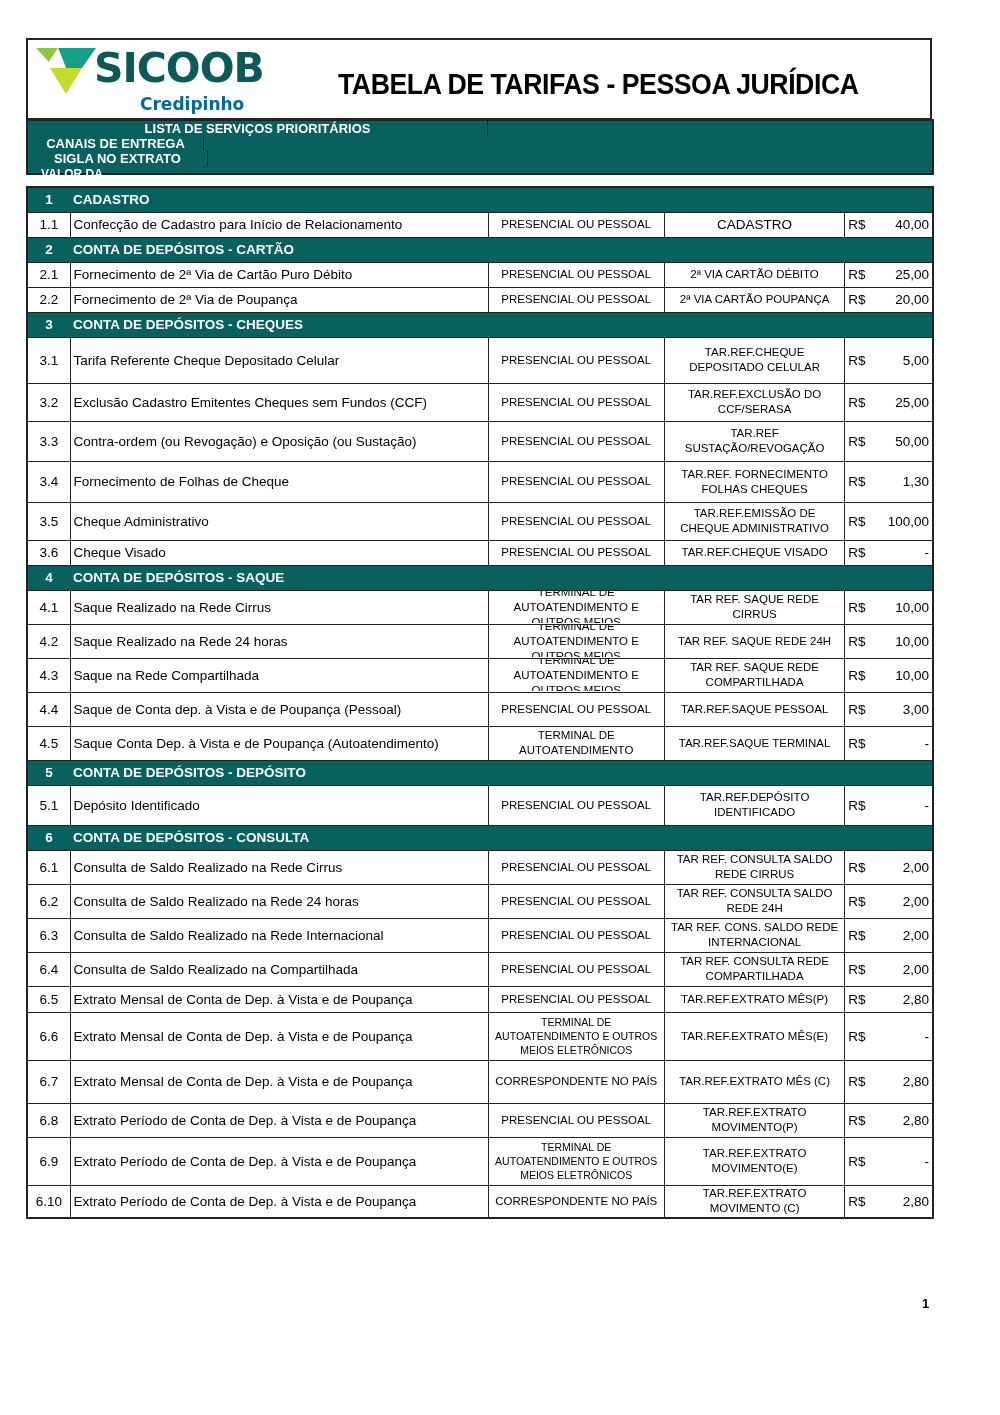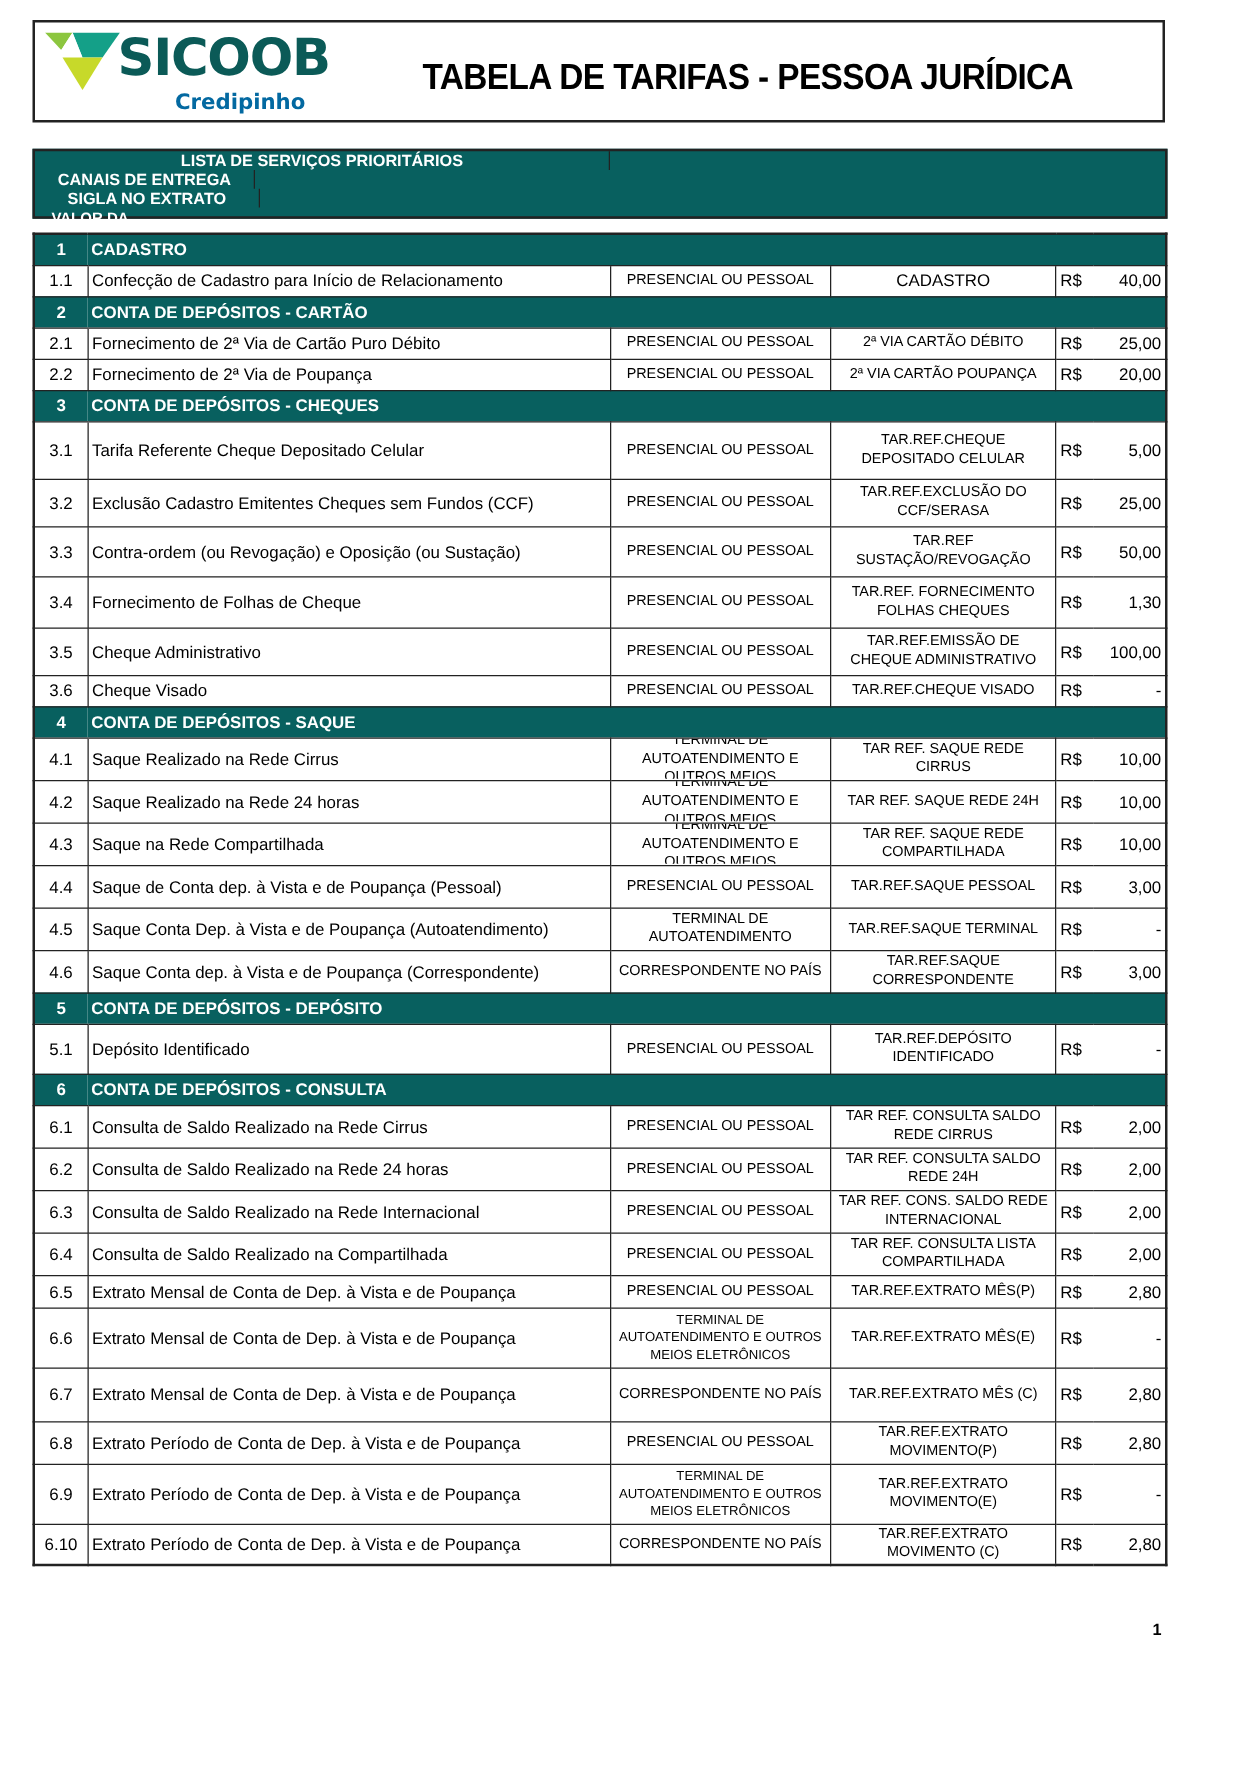--- a/index.html
+++ b/index.html
@@ -4,7 +4,7 @@
 <style>
   html, body { margin:0; padding:0; background:#ffffff; }
   body { width:1000px; height:1415px; position:relative; font-family:"Liberation Sans", sans-serif; color:#000; }
-  .header-box { position:absolute; left:26px; top:16px; width:906px; height:82px; border:2px solid #222; box-sizing:border-box; }
+  .header-box { position:absolute; left:26px; top:38px; width:906px; height:82px; border:2px solid #222; box-sizing:border-box; }
   .logo { position:absolute; left:8px; top:6px; width:240px; height:70px; }
   .logo-mark { position:absolute; left:0; top:2px; width:60px; height:50px; }
   .logo-name { position:absolute; left:58px; top:-2px; font-family:"DejaVu Sans", sans-serif; font-weight:bold; font-size:41px; color:#0b5a57; letter-spacing:-1px; }

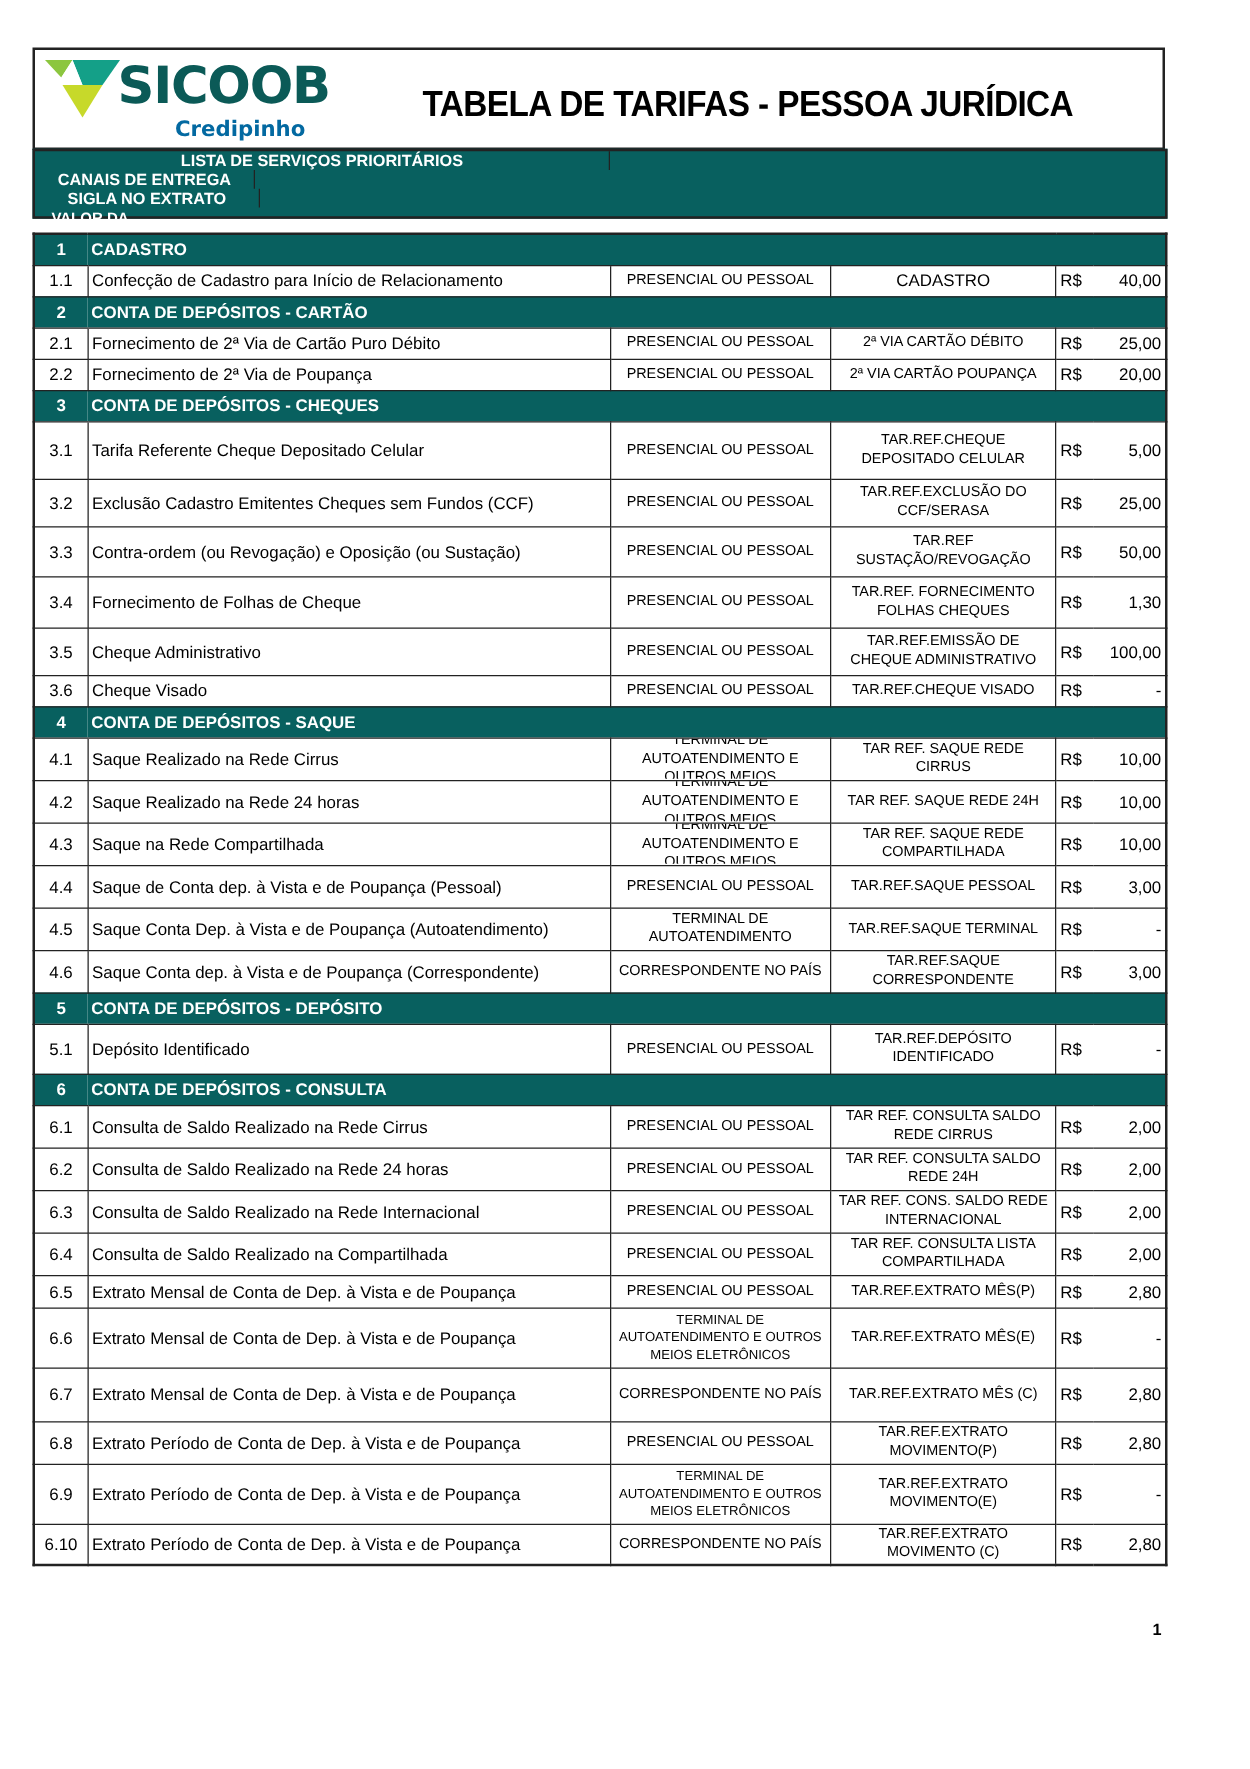--- a/index.html
+++ b/index.html
@@ -195,14 +195,6 @@
         <td class="cur">R$</td>
         <td class="val">-</td>
       </tr>
-      <tr style="height: 34px;">
-        <td class="num">4.6</td>
-        <td class="desc">Saque Conta dep. à Vista e de Poupança (Correspondente)</td>
-        <td class="canal">CORRESPONDENTE NO PAÍS</td>
-        <td class="sigla">TAR.REF.SAQUE CORRESPONDENTE</td>
-        <td class="cur">R$</td>
-        <td class="val">3,00</td>
-      </tr>
       <tr class="section">
         <td class="num snum">5</td>
         <td colspan="5">CONTA DE DEPÓSITOS - DEPÓSITO</td>

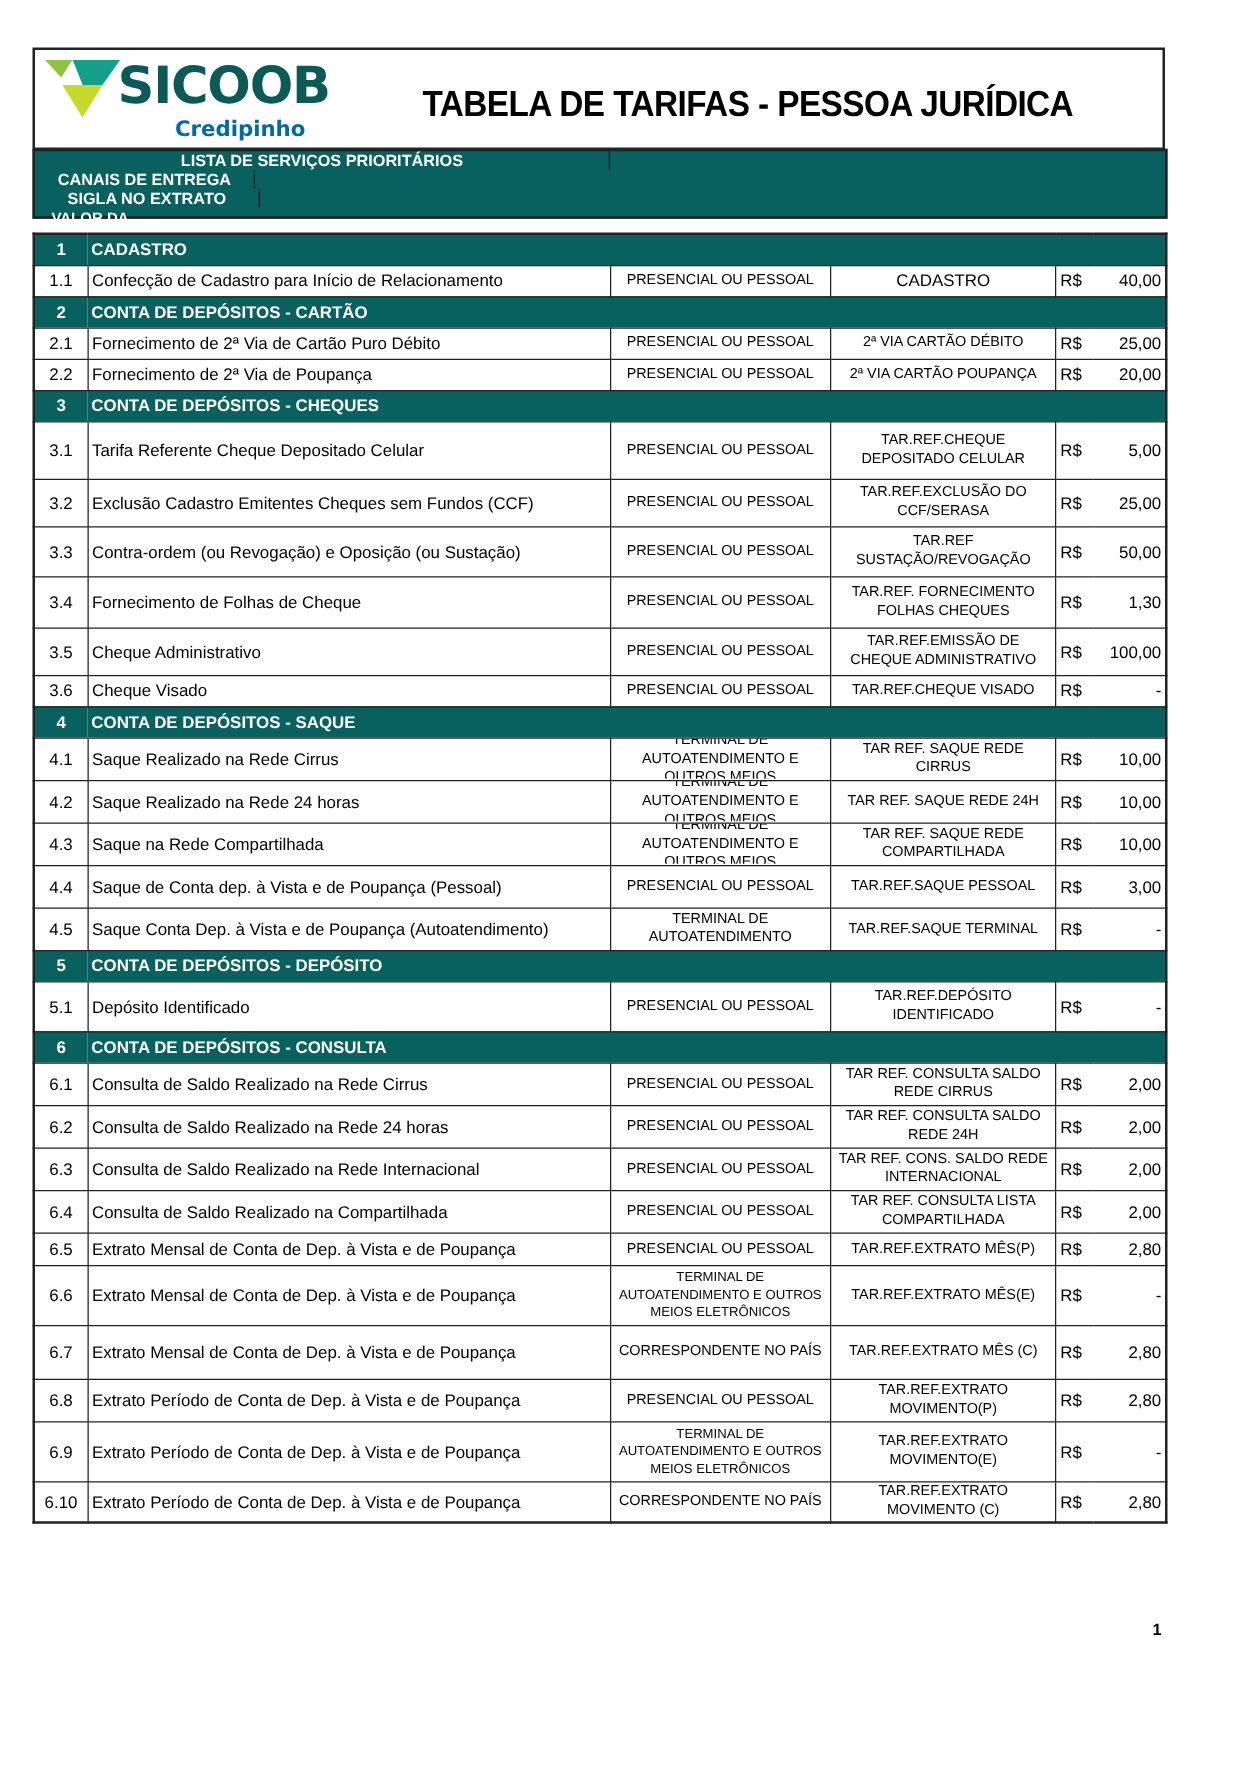--- a/index.html
+++ b/index.html
@@ -239,7 +239,7 @@
         <td class="num">6.4</td>
         <td class="desc">Consulta de Saldo Realizado na Compartilhada</td>
         <td class="canal">PRESENCIAL OU PESSOAL</td>
-        <td class="sigla">TAR REF. CONSULTA LISTA COMPARTILHADA</td>
+        <td class="sigla">TAR REF. CONSULTA REDE COMPARTILHADA</td>
         <td class="cur">R$</td>
         <td class="val">2,00</td>
       </tr>

